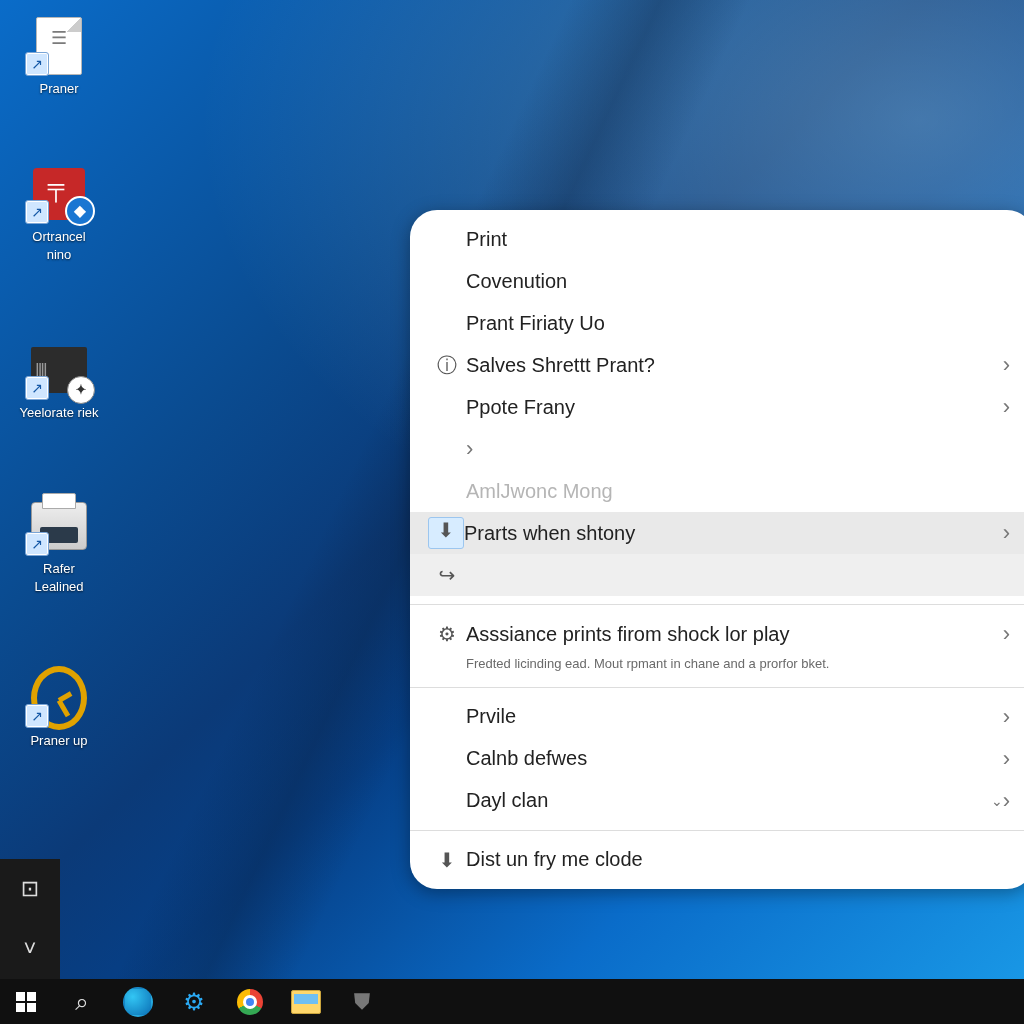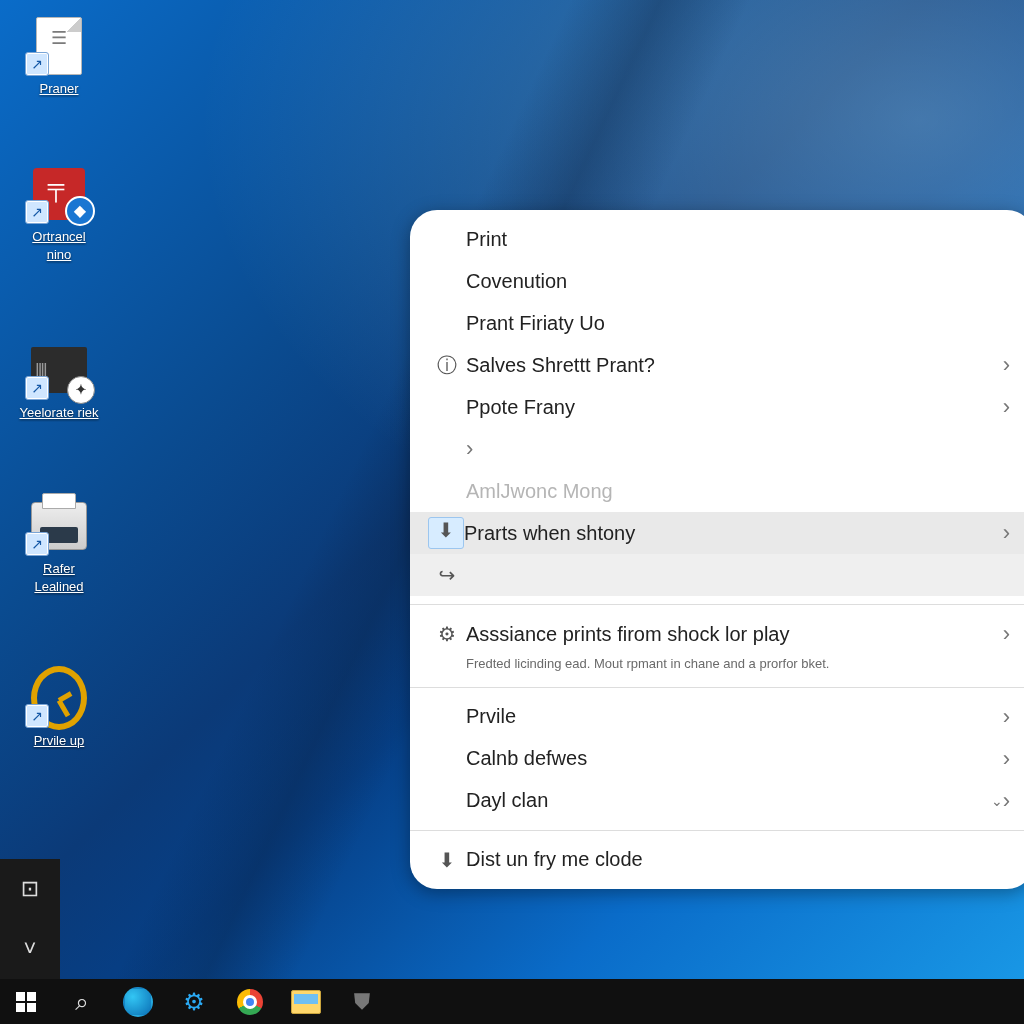--- a/index.html
+++ b/index.html
@@ -56,7 +56,6 @@
   .icon .label {
     text-shadow: 0 1px 2px rgba(0,0,0,0.7);
     white-space: pre-line;
-    text-decoration: underline;
   }
   .shortcut-badge {
     position: absolute;

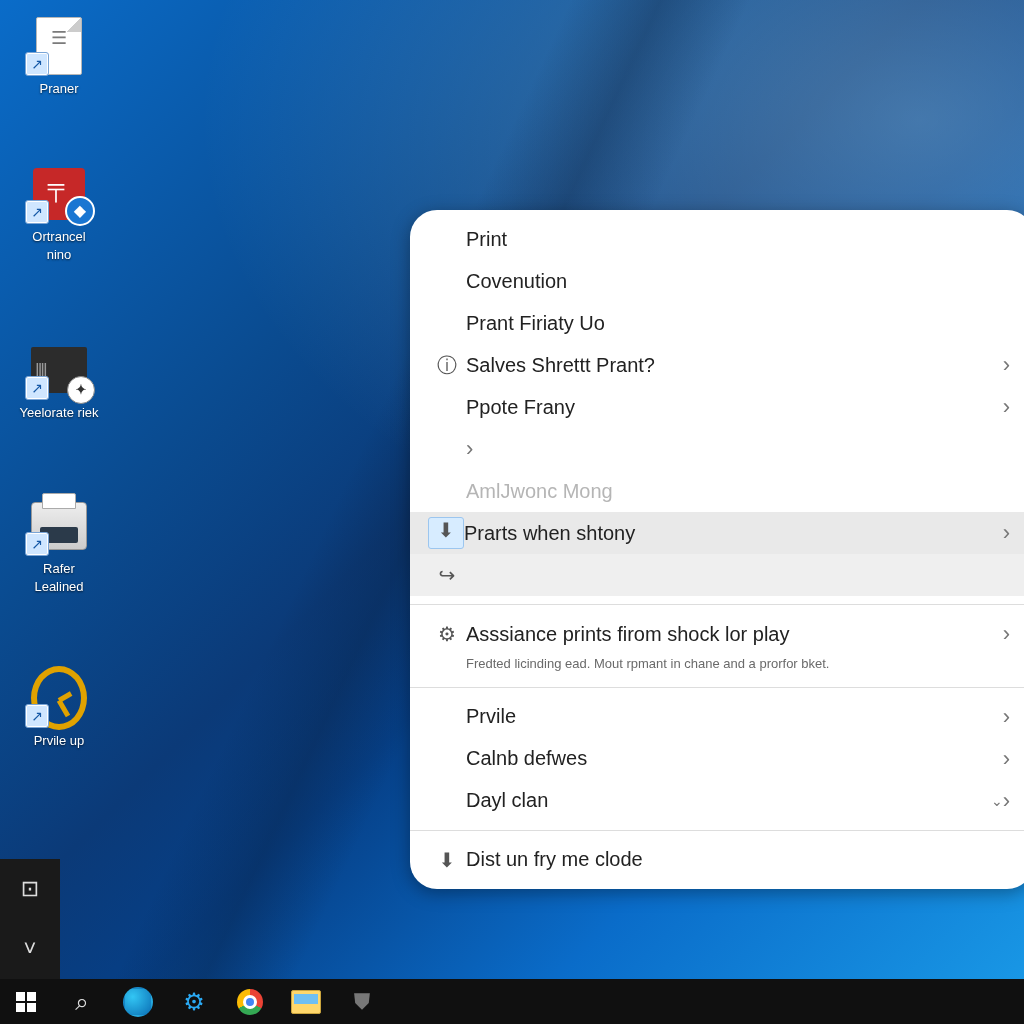--- a/index.html
+++ b/index.html
@@ -266,7 +266,7 @@
       <div class="clock-icon"></div>
       <div class="shortcut-badge">↗</div>
     </div>
-    <div class="label">Prvile up</div>
+    <div class="label">Praner up</div>
   </div>
 
 </div>

